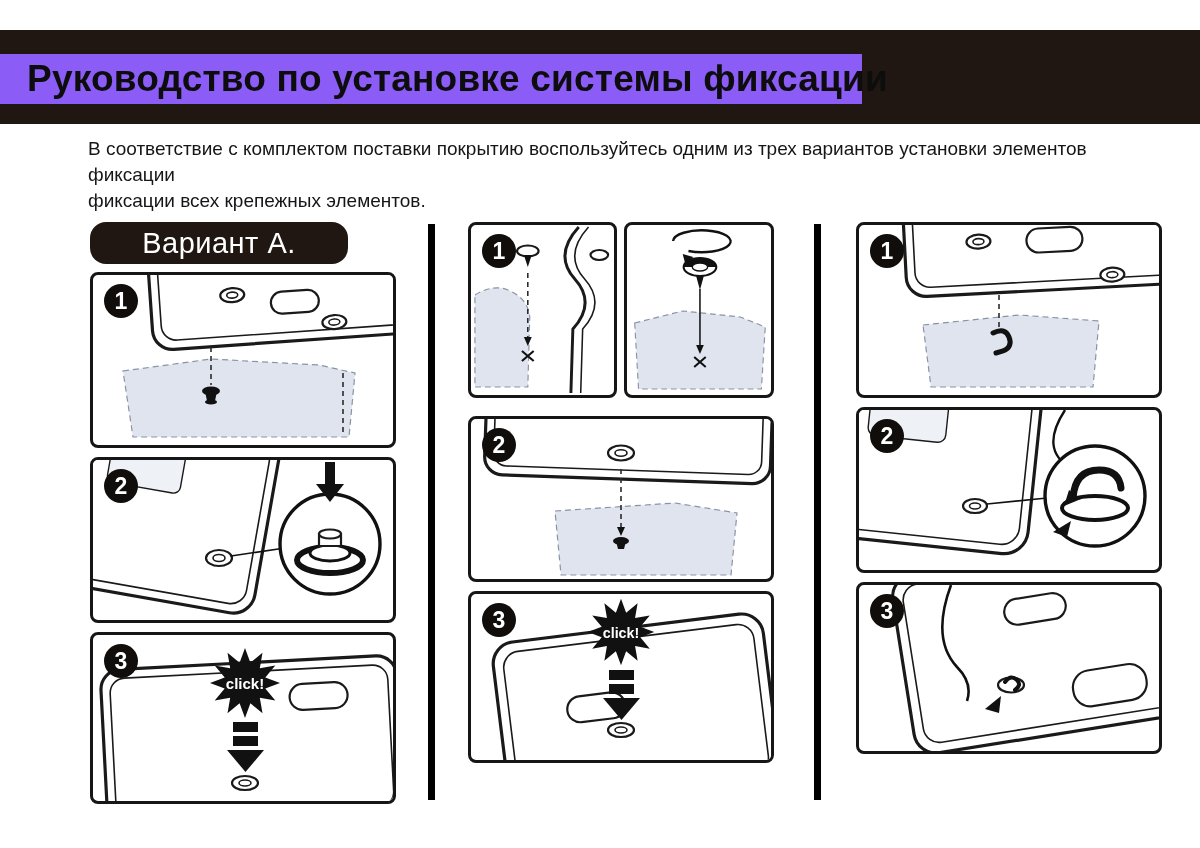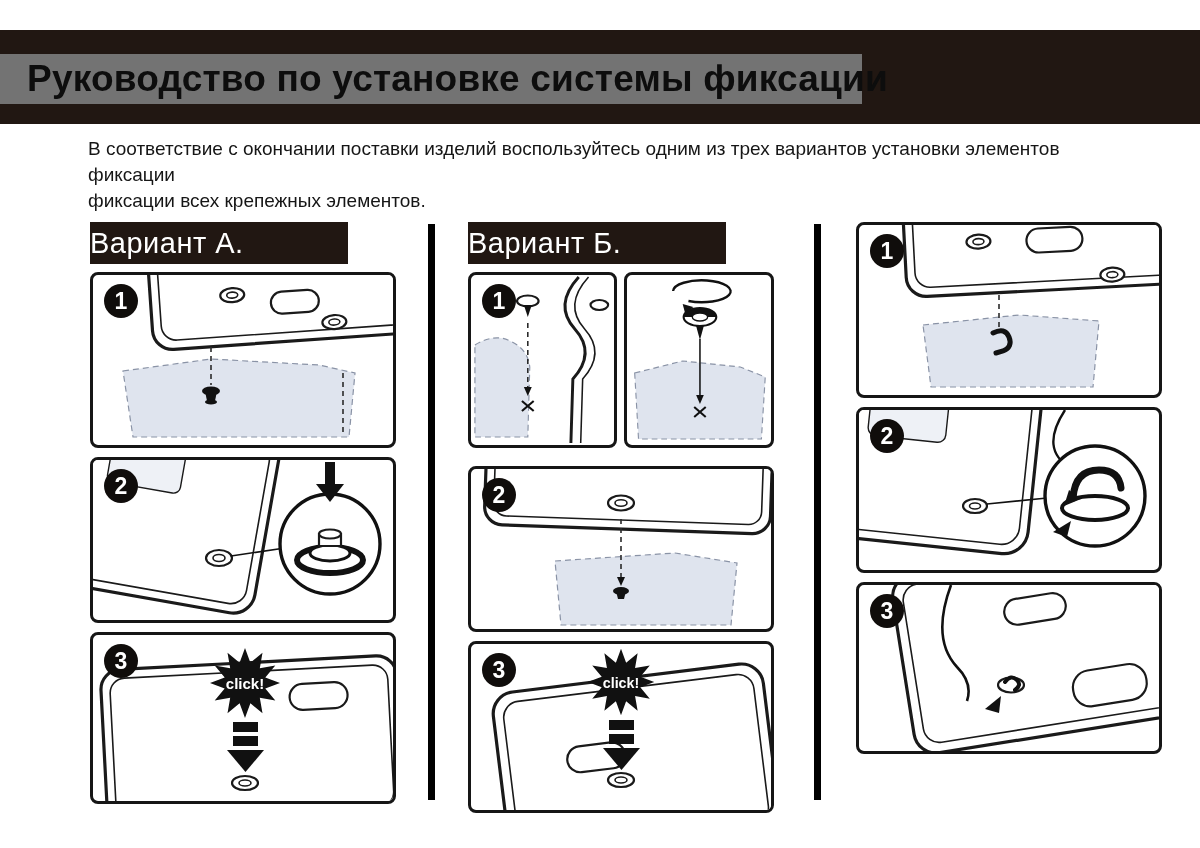--- a/index.html
+++ b/index.html
@@ -8,7 +8,7 @@
     font-family:"Liberation Sans", sans-serif;color:#141414;overflow:hidden;
   }
   .band{position:absolute;top:30px;left:0;width:1200px;height:94px;background:#211712;}
-  .titlebox{position:absolute;top:54px;left:0;width:862px;height:50px;background:#737373;display:flex;align-items:center;}
+  .titlebox{position:absolute;top:54px;left:0;width:862px;height:50px;background:#8b5cf6;display:flex;align-items:center;}
   .title{font-size:37px;font-weight:bold;color:#0d0d0d;padding-left:27px;letter-spacing:.2px;white-space:nowrap;}
   .intro{position:absolute;top:136px;left:88px;width:1060px;font-size:19px;line-height:26px;color:#161616;}
   .col{position:absolute;top:222px;}

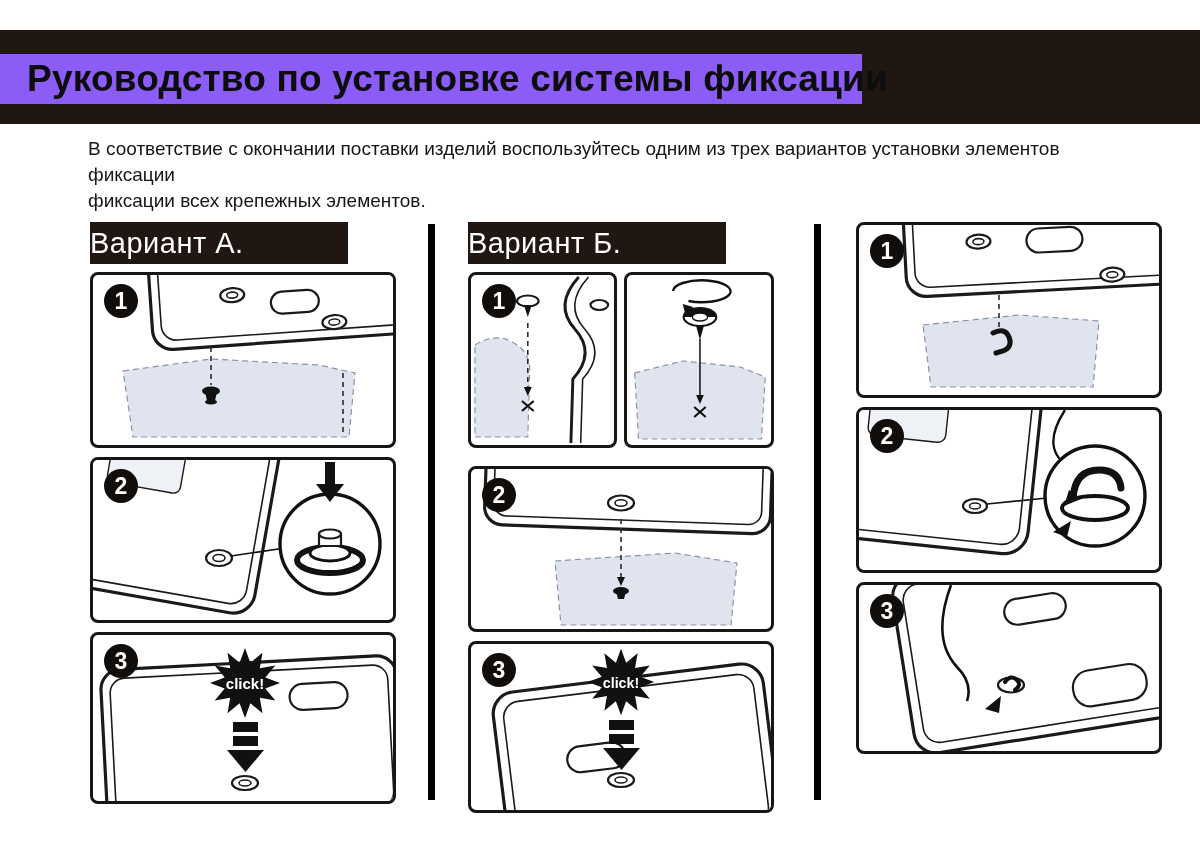--- a/index.html
+++ b/index.html
@@ -51,7 +51,7 @@
   </div>
 
   <div class="intro">
-    <div>В соответствие с окончании поставки изделий воспользуйтесь одним из трех вариантов установки элементов фиксации</div>
+    <div>В соответствие с комплектом поставки покрытию воспользуйтесь одним из трех вариантов установки элементов фиксации</div>
     <div>фиксации всех крепежных элементов.</div>
   </div>
 

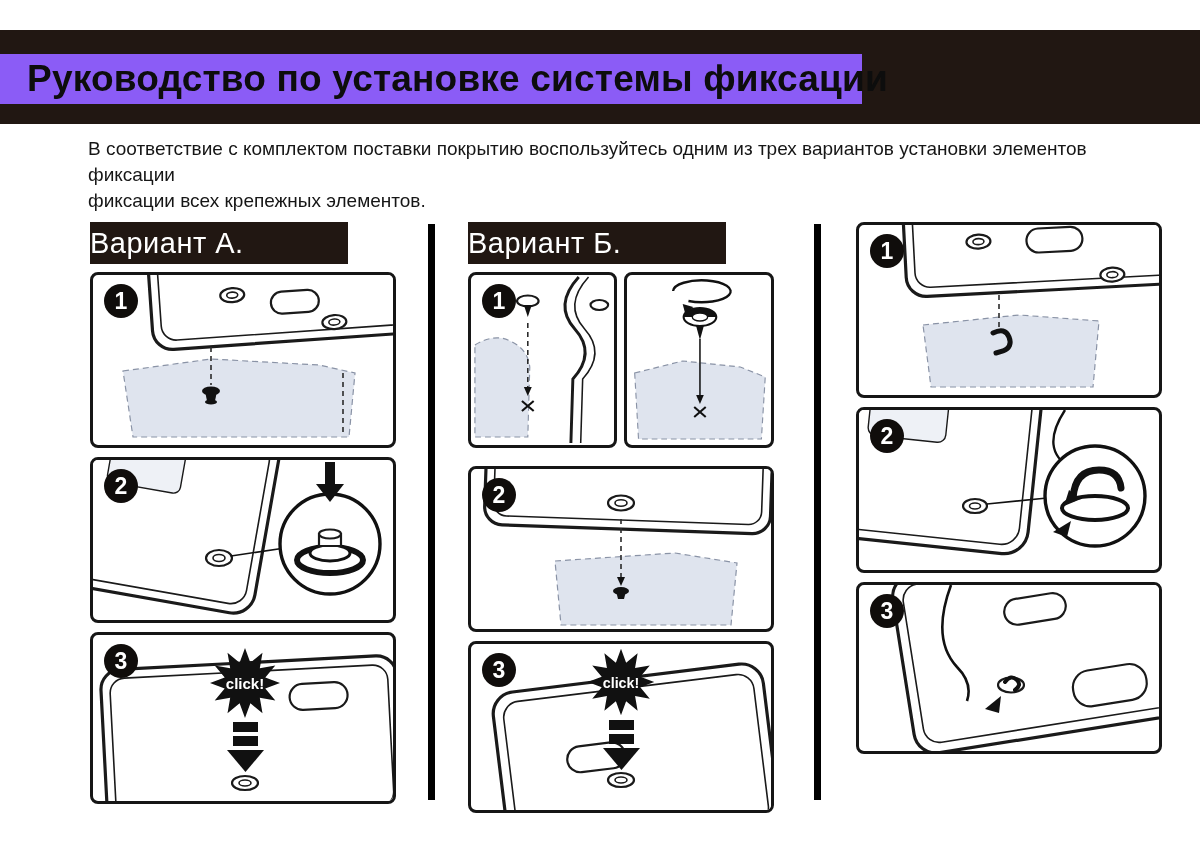--- a/index.html
+++ b/index.html
@@ -18,7 +18,7 @@
   .divider{position:absolute;top:224px;width:7px;height:576px;background:#000;}
   #div1{left:428px;} #div2{left:814px;}
   .vheader{width:258px;height:42px;background:#211712;color:#fff;font-size:29px;
-    display:flex;align-items:center;margin:0 0 8px 0;letter-spacing:.5px;}
+    display:flex;align-items:center;justify-content:center;margin:0 0 8px 0;letter-spacing:.5px;border-radius:16px;}
   .panel{position:relative;border:3px solid #161616;border-radius:8px;background:#fff;
     box-sizing:border-box;overflow:hidden;}
   .p1{height:176px;margin-bottom:9px;}

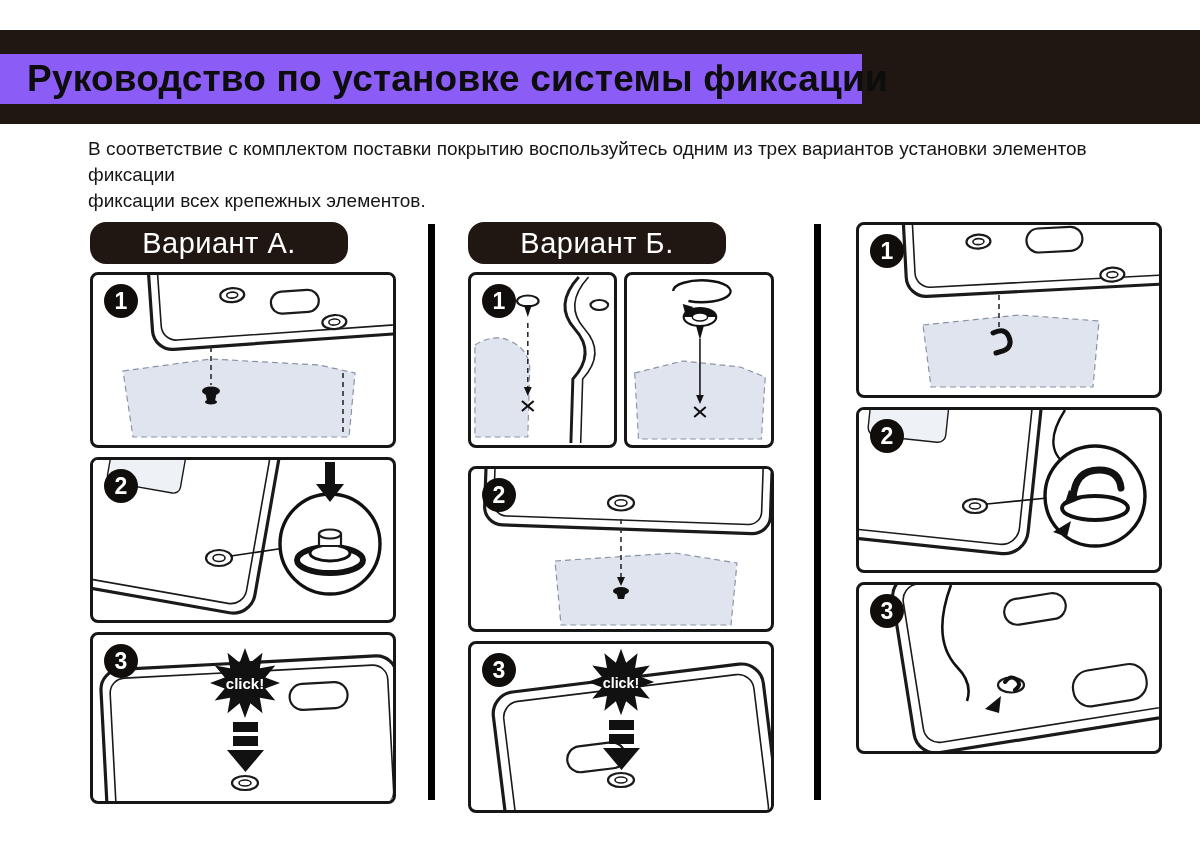--- a/index.html
+++ b/index.html
@@ -134,9 +134,6 @@
   <div class="divider" id="div1"></div>
 
   <div class="col" id="colB">
-    <div class="vheader">
-      <span>Вариант Б.</span>
-    </div>
 
     <div class="split">
       <div class="panel p1 half">

